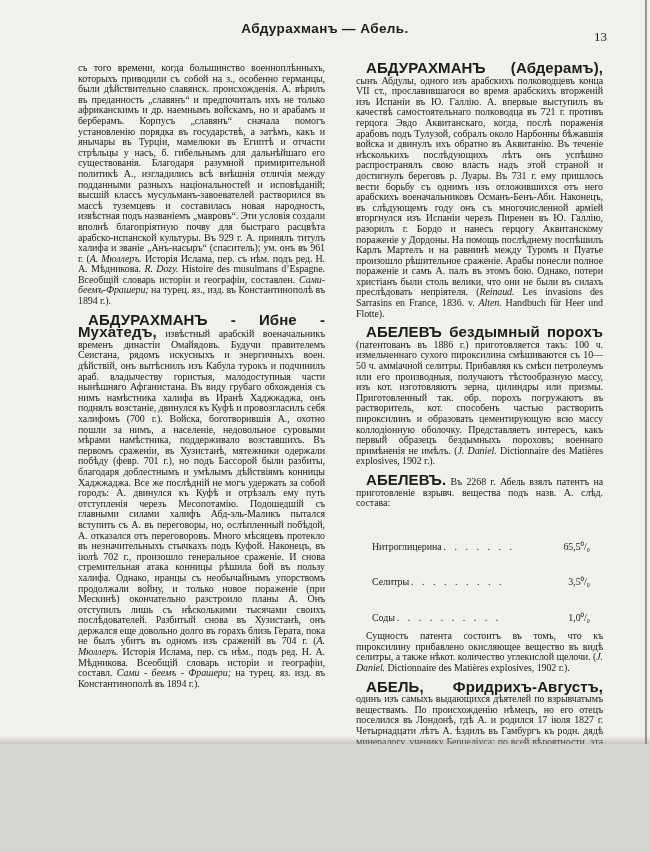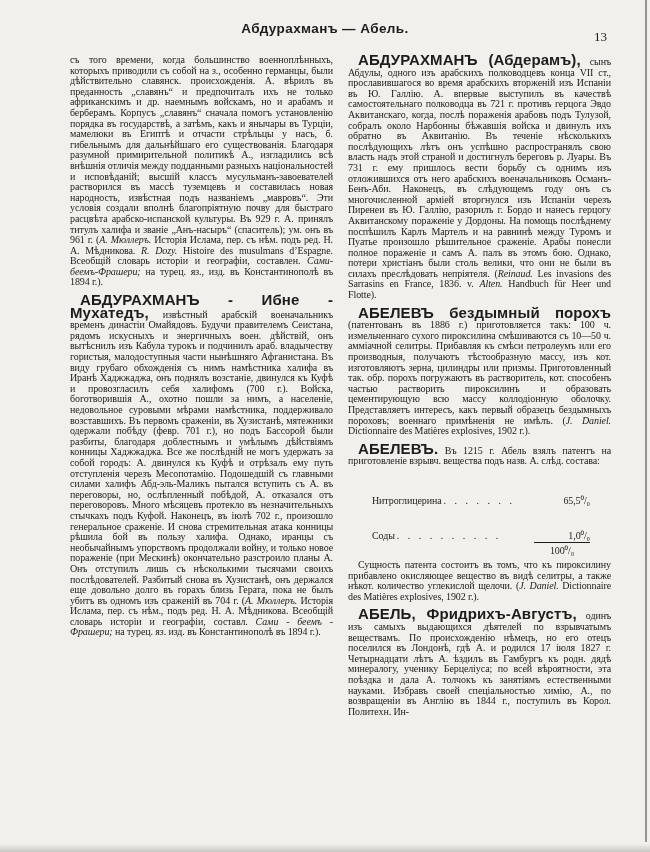--- a/index.html
+++ b/index.html
@@ -6,7 +6,7 @@
   body{background:#d8d6d2;font-family:"Liberation Serif",serif;}
   .page{
     position:relative;
-    width:650px;height:852px;
+    width:650px;height:744px;
     background:#f1f0ec;
     overflow:hidden;
     box-sizing:border-box;

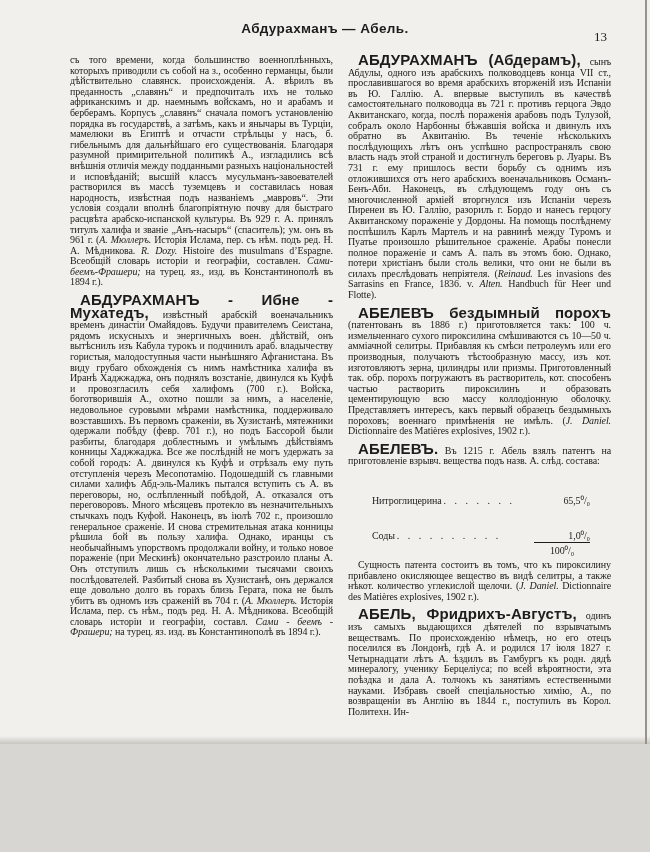--- a/index.html
+++ b/index.html
@@ -51,7 +51,7 @@
   }
   .article{margin:0;}
   .article + .article{margin-top:7px;}
-  .para{margin:0;text-indent:10px;}
+  .para{margin:8px;text-indent:10px;}
   .para.continuation{text-indent:0;}
   .headword{
     font-family:"Liberation Sans",sans-serif;

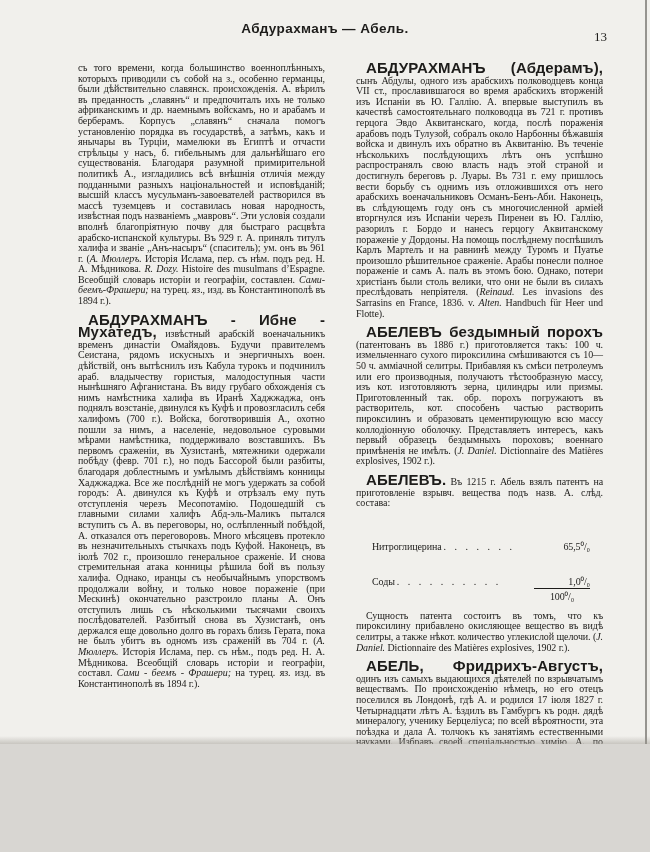--- a/index.html
+++ b/index.html
@@ -130,7 +130,7 @@
       </div>
 
       <div class="article">
-        <p class="para"><span class="headword">АБЕЛЕВЪ.</span><span><span> Въ 1215 г. Абель взялъ патентъ на приготовленіе взрывч. вещества подъ назв. А. слѣд. состава:</span></span></p>
+        <p class="para"><span class="headword">АБЕЛЕВЪ.</span><span><span> Въ 2268 г. Абель взялъ патентъ на приготовленіе взрывч. вещества подъ назв. А. слѣд. состава:</span></span></p>
 
         <div class="comp-table">
           <div class="comp-row">

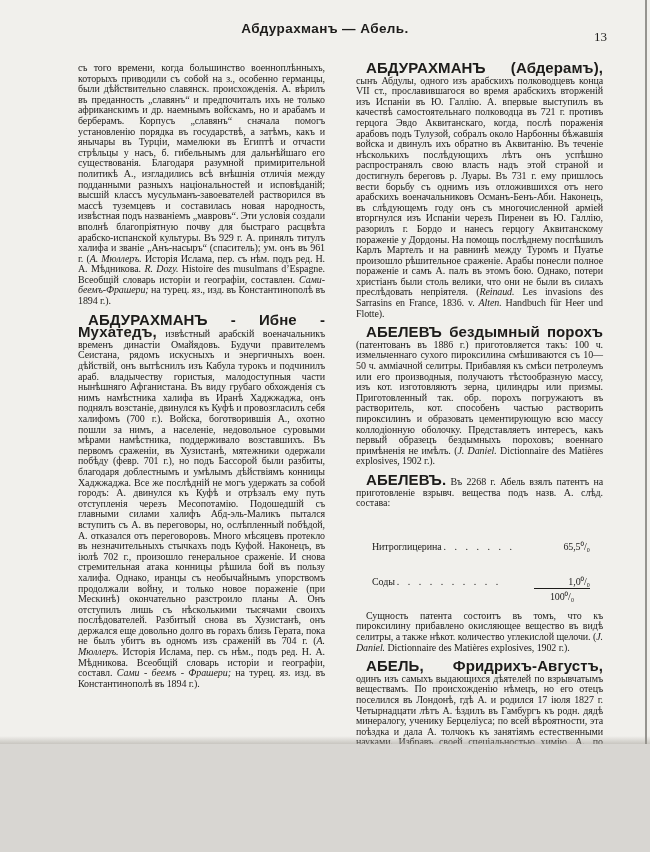--- a/index.html
+++ b/index.html
@@ -139,6 +139,11 @@
             <span class="comp-value">65,5⁰/₀</span>
           </div>
           <div class="comp-row">
+            <span class="comp-label">Селитры</span>
+            <span class="comp-dots">. . . . . . . . .</span>
+            <span class="comp-value">3,5⁰/₀</span>
+          </div>
+          <div class="comp-row">
             <span class="comp-label">Соды</span>
             <span class="comp-dots">. . . . . . . . . .</span>
             <span class="comp-value">1,0⁰/₀</span>

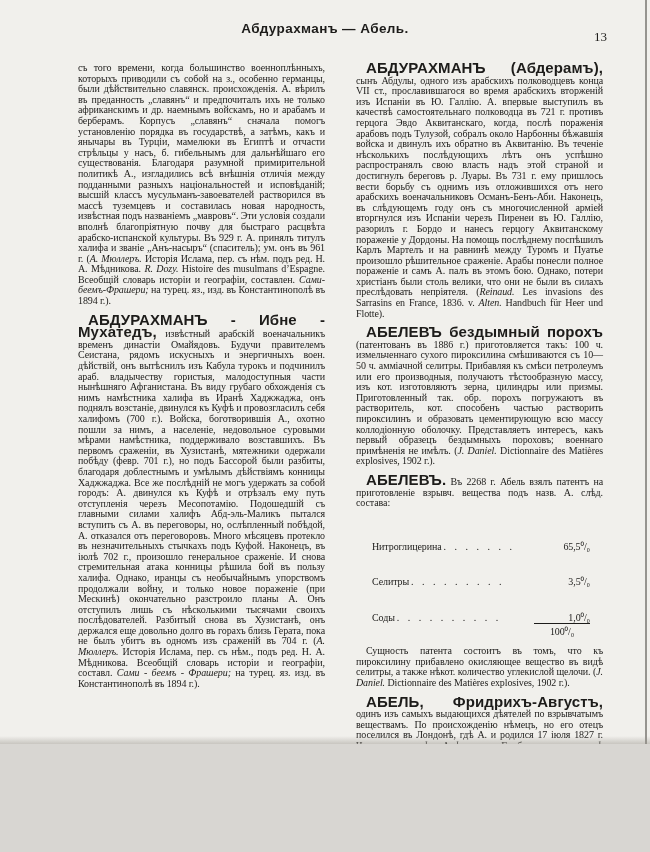--- a/index.html
+++ b/index.html
@@ -148,9 +148,6 @@
             <span class="comp-dots">. . . . . . . . . .</span>
             <span class="comp-value">1,0⁰/₀</span>
           </div>
-          <div class="comp-total-row">
-            <span class="comp-total">100⁰/₀</span>
-          </div>
         </div>
 
         <p class="para"><span><span>Сущность патента состоитъ въ томъ, что къ пироксилину прибавлено окисляющее вещество въ видѣ селитры, а также нѣкот. количество углекислой щелочи. (</span><span class="it">J. Daniel.</span><span> Dictionnaire des Matières explosives, 1902 г.).</span></span></p>

